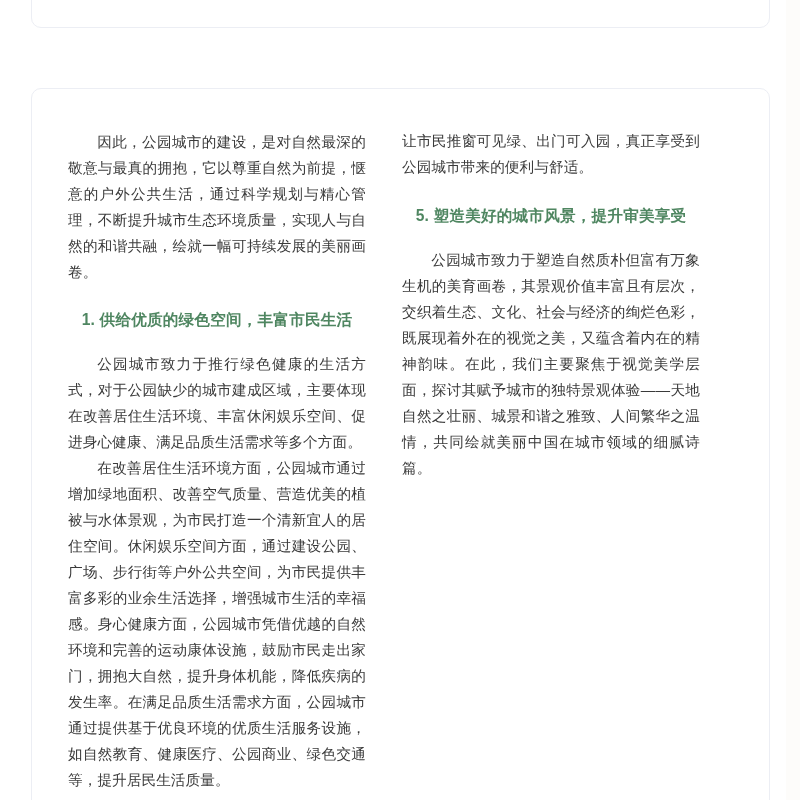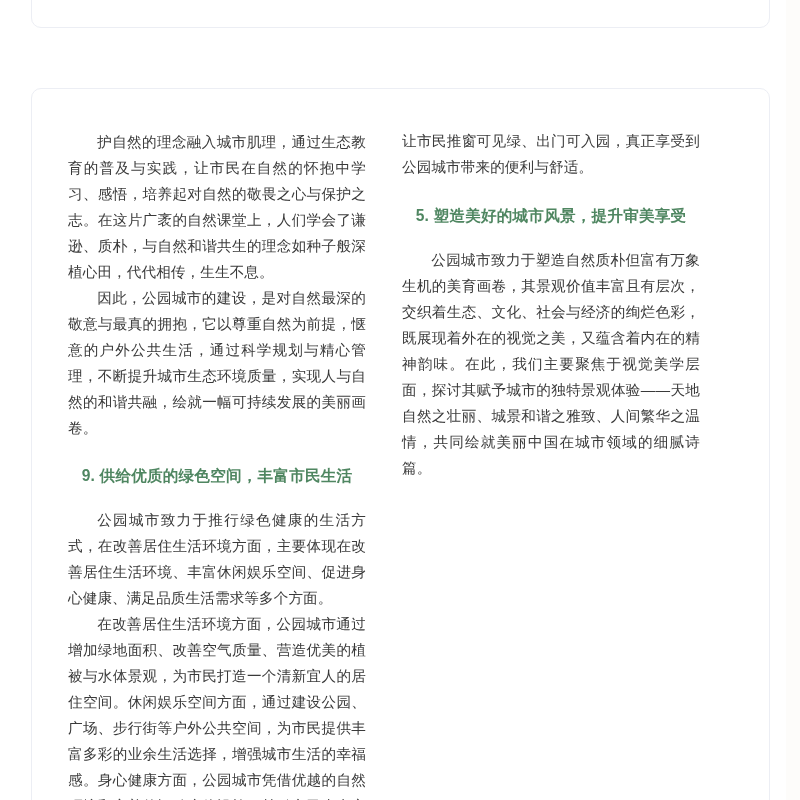--- a/index.html
+++ b/index.html
@@ -112,7 +112,6 @@
       <div class="columns">
 
         <div class="col">
-          <p class="para">护自然的理念融入城市肌理，通过生态教育的普及与实践，让市民在自然的怀抱中学习、感悟，培养起对自然的敬畏之心与保护之志。在这片广袤的自然课堂上，人们学会了谦逊、质朴，与自然和谐共生的理念如种子般深植心田，代代相传，生生不息。</p>
           <p class="para">因此，公园城市的建设，是对自然最深的敬意与最真的拥抱，它以尊重自然为前提，惬意的户外公共生活，通过科学规划与精心管理，不断提升城市生态环境质量，实现人与自然的和谐共融，绘就一幅可持续发展的美丽画卷。</p>
           <h3 class="section-heading">9. 供给优质的绿色空间，丰富市民生活</h3>
           <p class="para">公园城市致力于推行绿色健康的生活方式，在改善居住生活环境方面，主要体现在改善居住生活环境、丰富休闲娱乐空间、促进身心健康、满足品质生活需求等多个方面。</p>

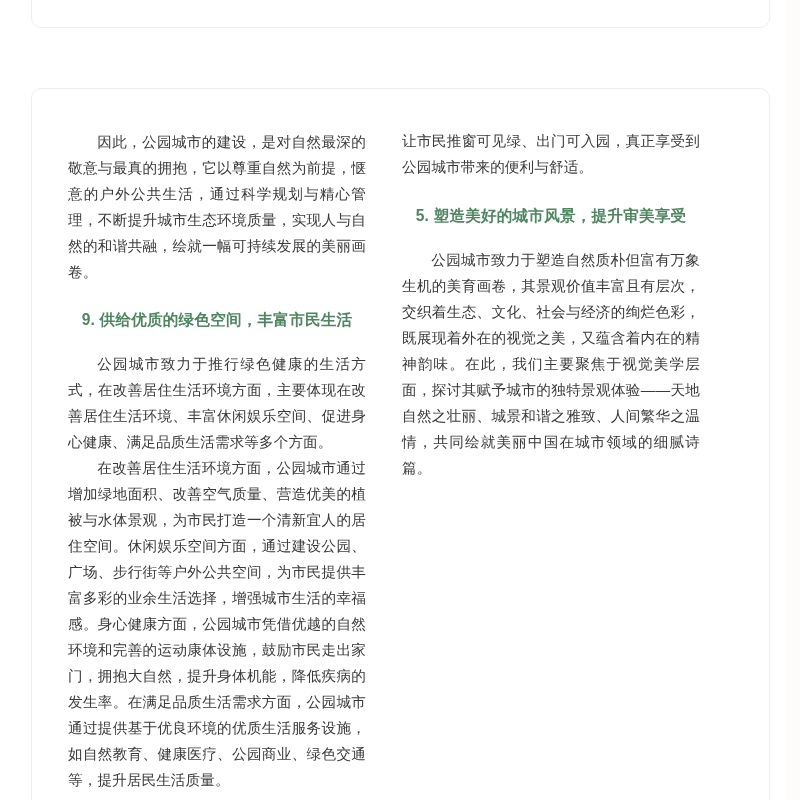--- a/index.html
+++ b/index.html
@@ -113,7 +113,7 @@
 
         <div class="col">
           <p class="para">因此，公园城市的建设，是对自然最深的敬意与最真的拥抱，它以尊重自然为前提，惬意的户外公共生活，通过科学规划与精心管理，不断提升城市生态环境质量，实现人与自然的和谐共融，绘就一幅可持续发展的美丽画卷。</p>
-          <h3 class="section-heading">9. 供给优质的绿色空间，丰富市民生活</h3>
+          <h3 class="section-heading">1. 供给优质的绿色空间，丰富市民生活</h3>
           <p class="para">公园城市致力于推行绿色健康的生活方式，在改善居住生活环境方面，主要体现在改善居住生活环境、丰富休闲娱乐空间、促进身心健康、满足品质生活需求等多个方面。</p>
           <p class="para">在改善居住生活环境方面，公园城市通过增加绿地面积、改善空气质量、营造优美的植被与水体景观，为市民打造一个清新宜人的居住空间。休闲娱乐空间方面，通过建设公园、广场、步行街等户外公共空间，为市民提供丰富多彩的业余生活选择，增强城市生活的幸福感。身心健康方面，公园城市凭借优越的自然环境和完善的运动康体设施，鼓励市民走出家门，拥抱大自然，提升身体机能，降低疾病的发生率。在满足品质生活需求方面，公园城市通过提供基于优良环境的优质生活服务设施，如自然教育、健康医疗、公园商业、绿色交通等，提升居民生活质量。</p>
 

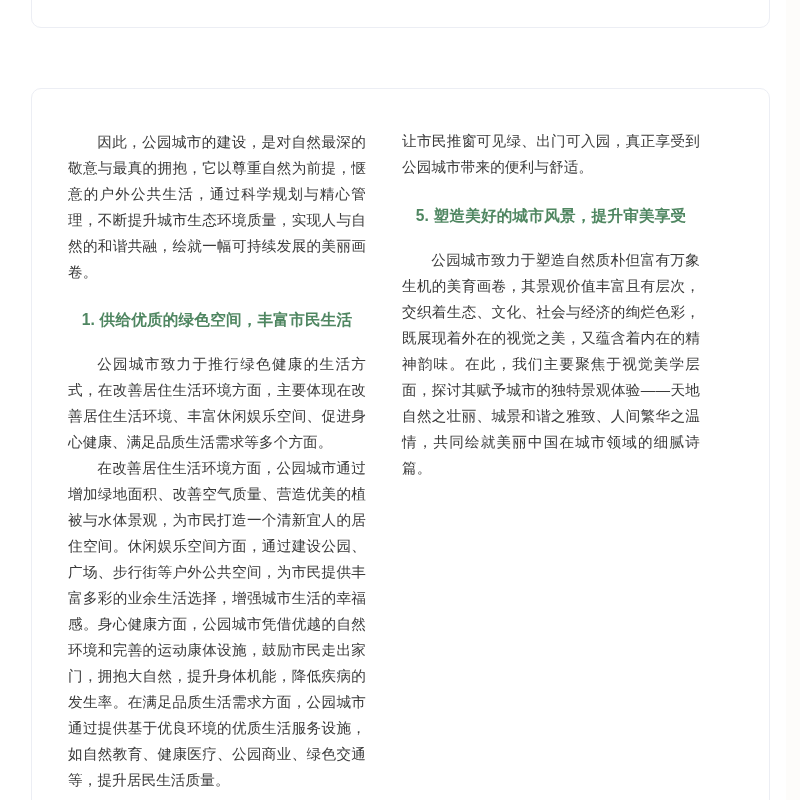--- a/index.html
+++ b/index.html
@@ -114,7 +114,7 @@
         <div class="col">
           <p class="para">因此，公园城市的建设，是对自然最深的敬意与最真的拥抱，它以尊重自然为前提，惬意的户外公共生活，通过科学规划与精心管理，不断提升城市生态环境质量，实现人与自然的和谐共融，绘就一幅可持续发展的美丽画卷。</p>
           <h3 class="section-heading">1. 供给优质的绿色空间，丰富市民生活</h3>
-          <p class="para">公园城市致力于推行绿色健康的生活方式，在改善居住生活环境方面，主要体现在改善居住生活环境、丰富休闲娱乐空间、促进身心健康、满足品质生活需求等多个方面。</p>
+          <p class="para">公园城市致力于推行绿色健康的生活方式，对于公园缺少的城市建成区域，主要体现在改善居住生活环境、丰富休闲娱乐空间、促进身心健康、满足品质生活需求等多个方面。</p>
           <p class="para">在改善居住生活环境方面，公园城市通过增加绿地面积、改善空气质量、营造优美的植被与水体景观，为市民打造一个清新宜人的居住空间。休闲娱乐空间方面，通过建设公园、广场、步行街等户外公共空间，为市民提供丰富多彩的业余生活选择，增强城市生活的幸福感。身心健康方面，公园城市凭借优越的自然环境和完善的运动康体设施，鼓励市民走出家门，拥抱大自然，提升身体机能，降低疾病的发生率。在满足品质生活需求方面，公园城市通过提供基于优良环境的优质生活服务设施，如自然教育、健康医疗、公园商业、绿色交通等，提升居民生活质量。</p>
 
         </div>

